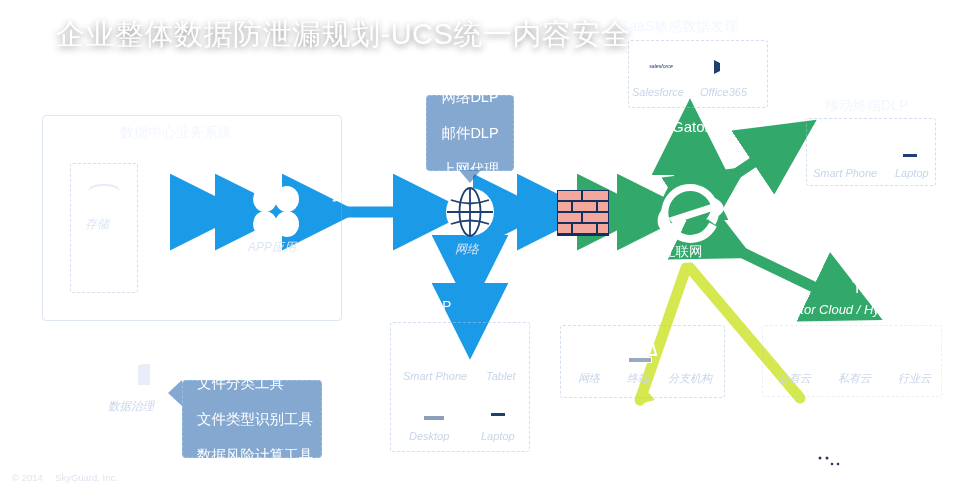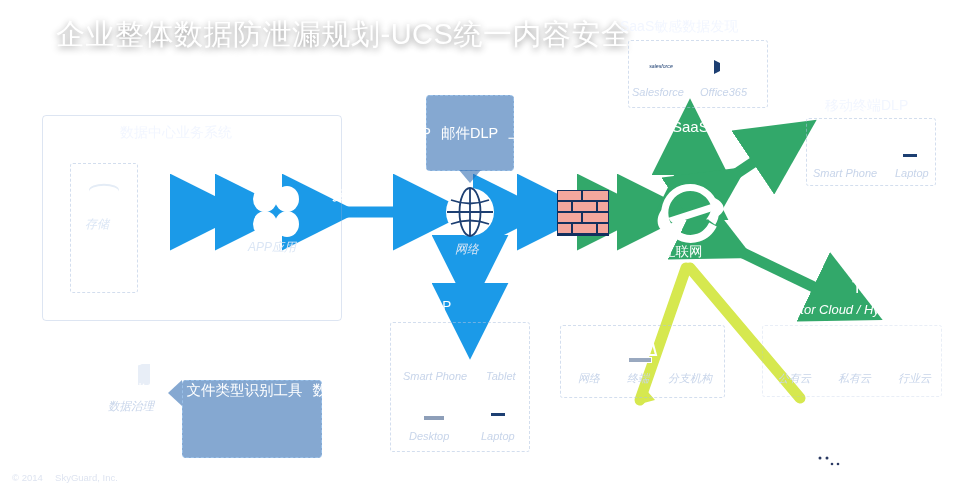--- a/index.html
+++ b/index.html
@@ -45,9 +45,9 @@
     background: rgba(44,105,175,0.58);
     border: 1px dashed rgba(160,200,240,0.75);
     border-radius: 4px;
-    display: flex; flex-direction: row;
+    display: flex; flex-direction: column;
     align-items: center; justify-content: center;
-    gap: 10px;
+    gap: 17px;
   }
   .infopanel span { color: #ffffff; font-size: 14.5px; white-space: nowrap; }
   .infopanel.left-align { align-items: flex-start; padding-left: 14px; margin-top: 25px; }

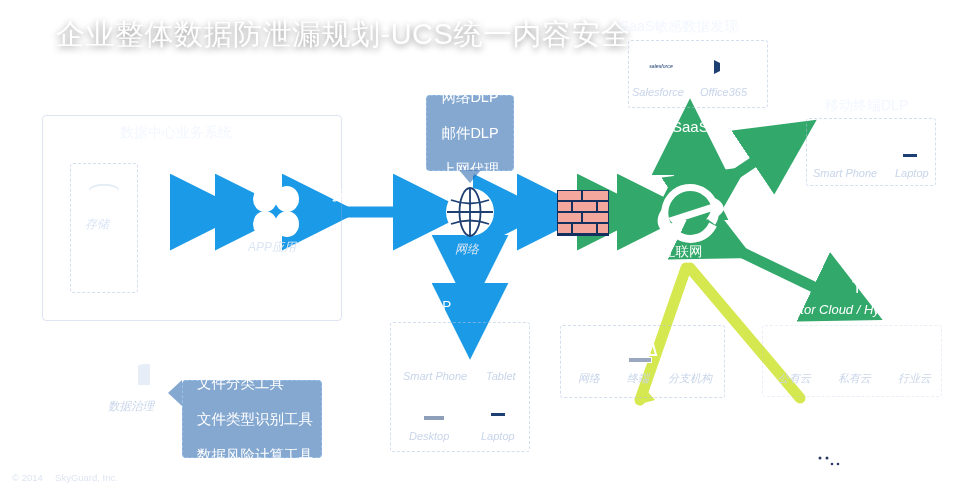--- a/index.html
+++ b/index.html
@@ -473,7 +473,7 @@
   </div>
   <div class="t lbl-sm" style="left:700px; top:86px;">Office365</div>
 
-  <div class="t lbl-reg" style="left:672px; top:118px; font-size:15px;">SaaS</div>
+  <div class="t lbl-reg" style="left:672px; top:118px; font-size:15px;">Gator</div>
 
   <div class="t hdr" style="left:825px; top:97px;">移动终端DLP</div>
   <div class="dashbox" style="left:806px; top:118px; width:130px; height:68px;"></div>

